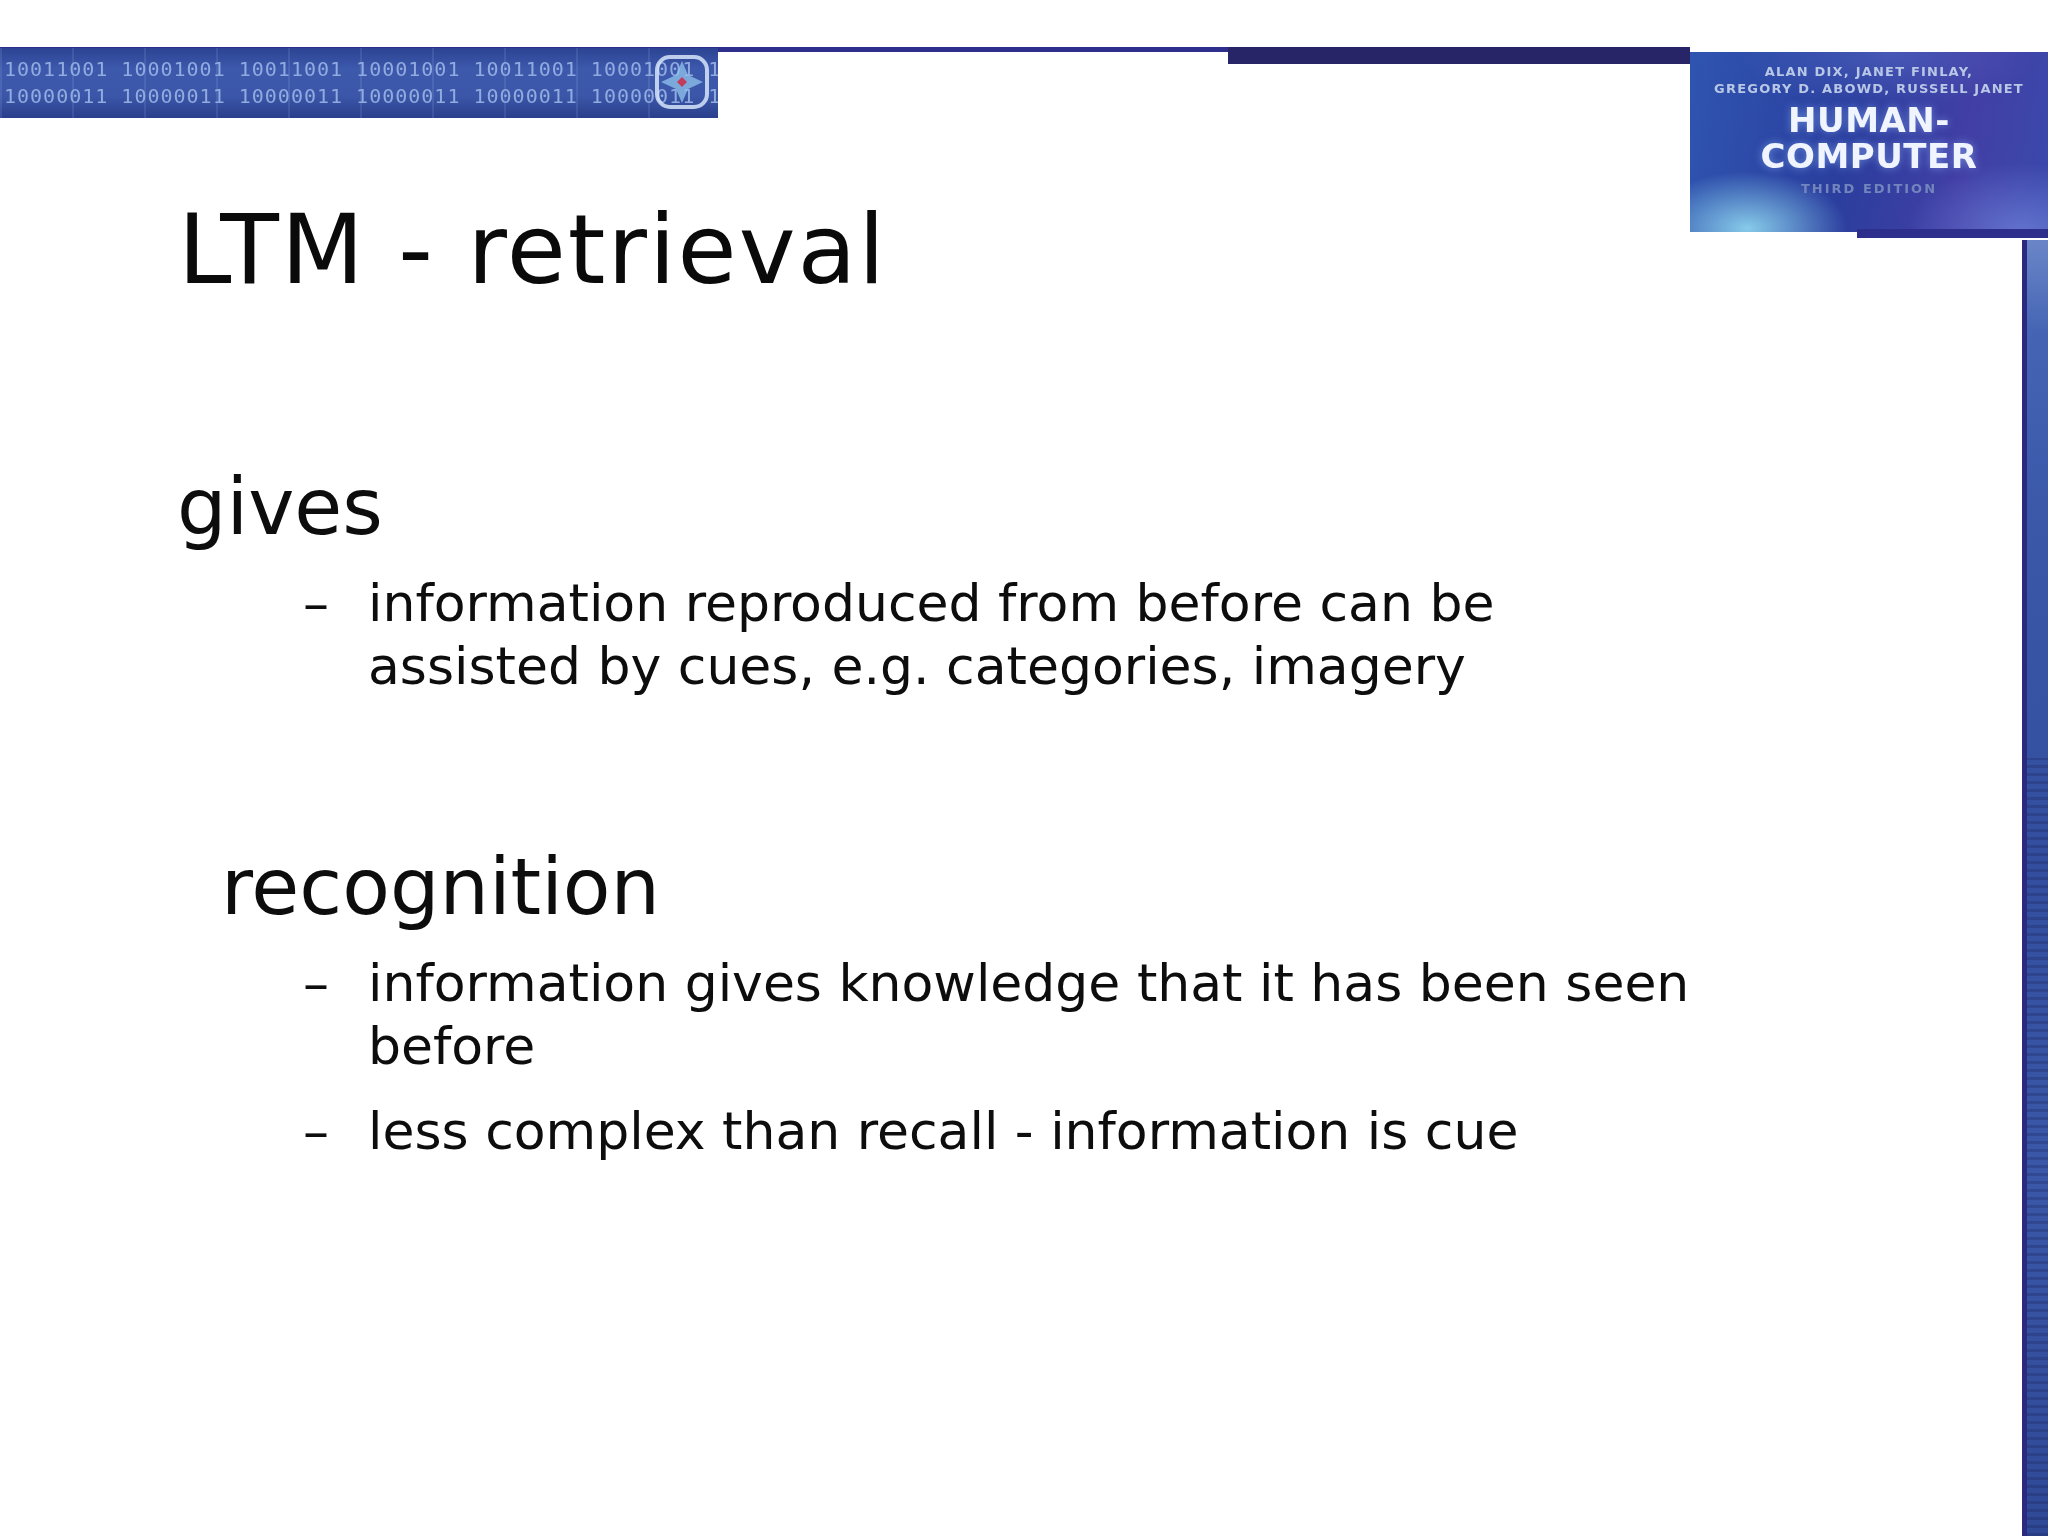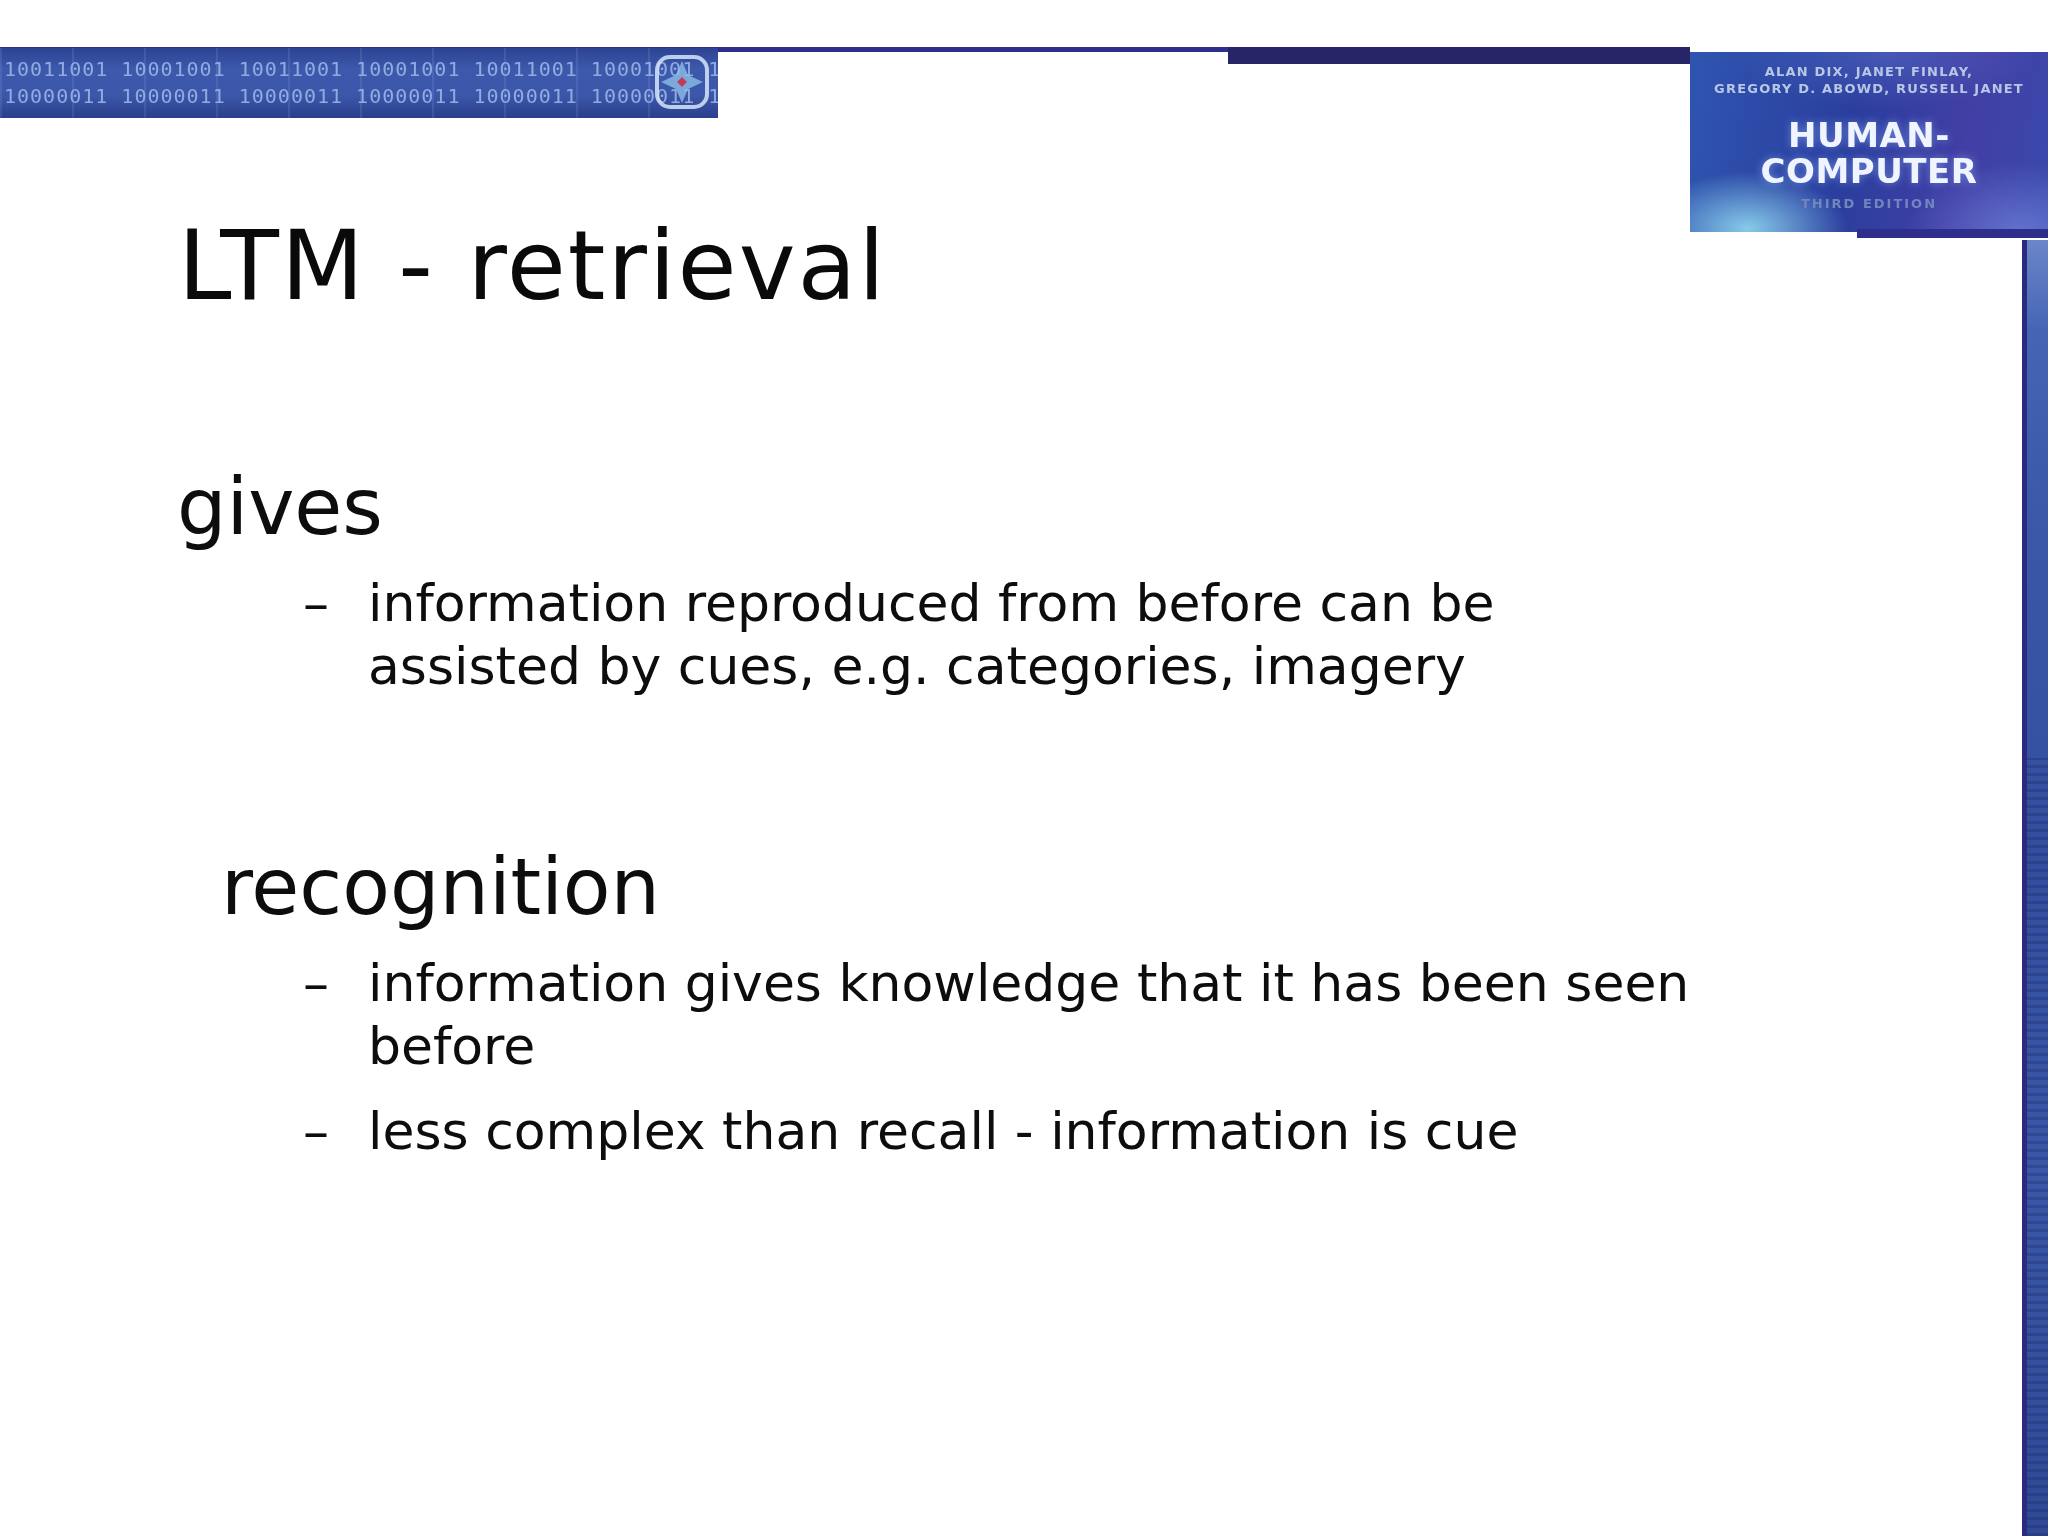--- a/index.html
+++ b/index.html
@@ -57,7 +57,7 @@
     line-height:17px;color:#b9c7e6;
   }
   .cover-title{
-    margin-top:20px;
+    margin-top:5px;
     font-size:34px;font-weight:bold;letter-spacing:.5px;
     line-height:36px;color:#eff4ff;
     text-shadow:0 0 8px rgba(150,190,255,.55);

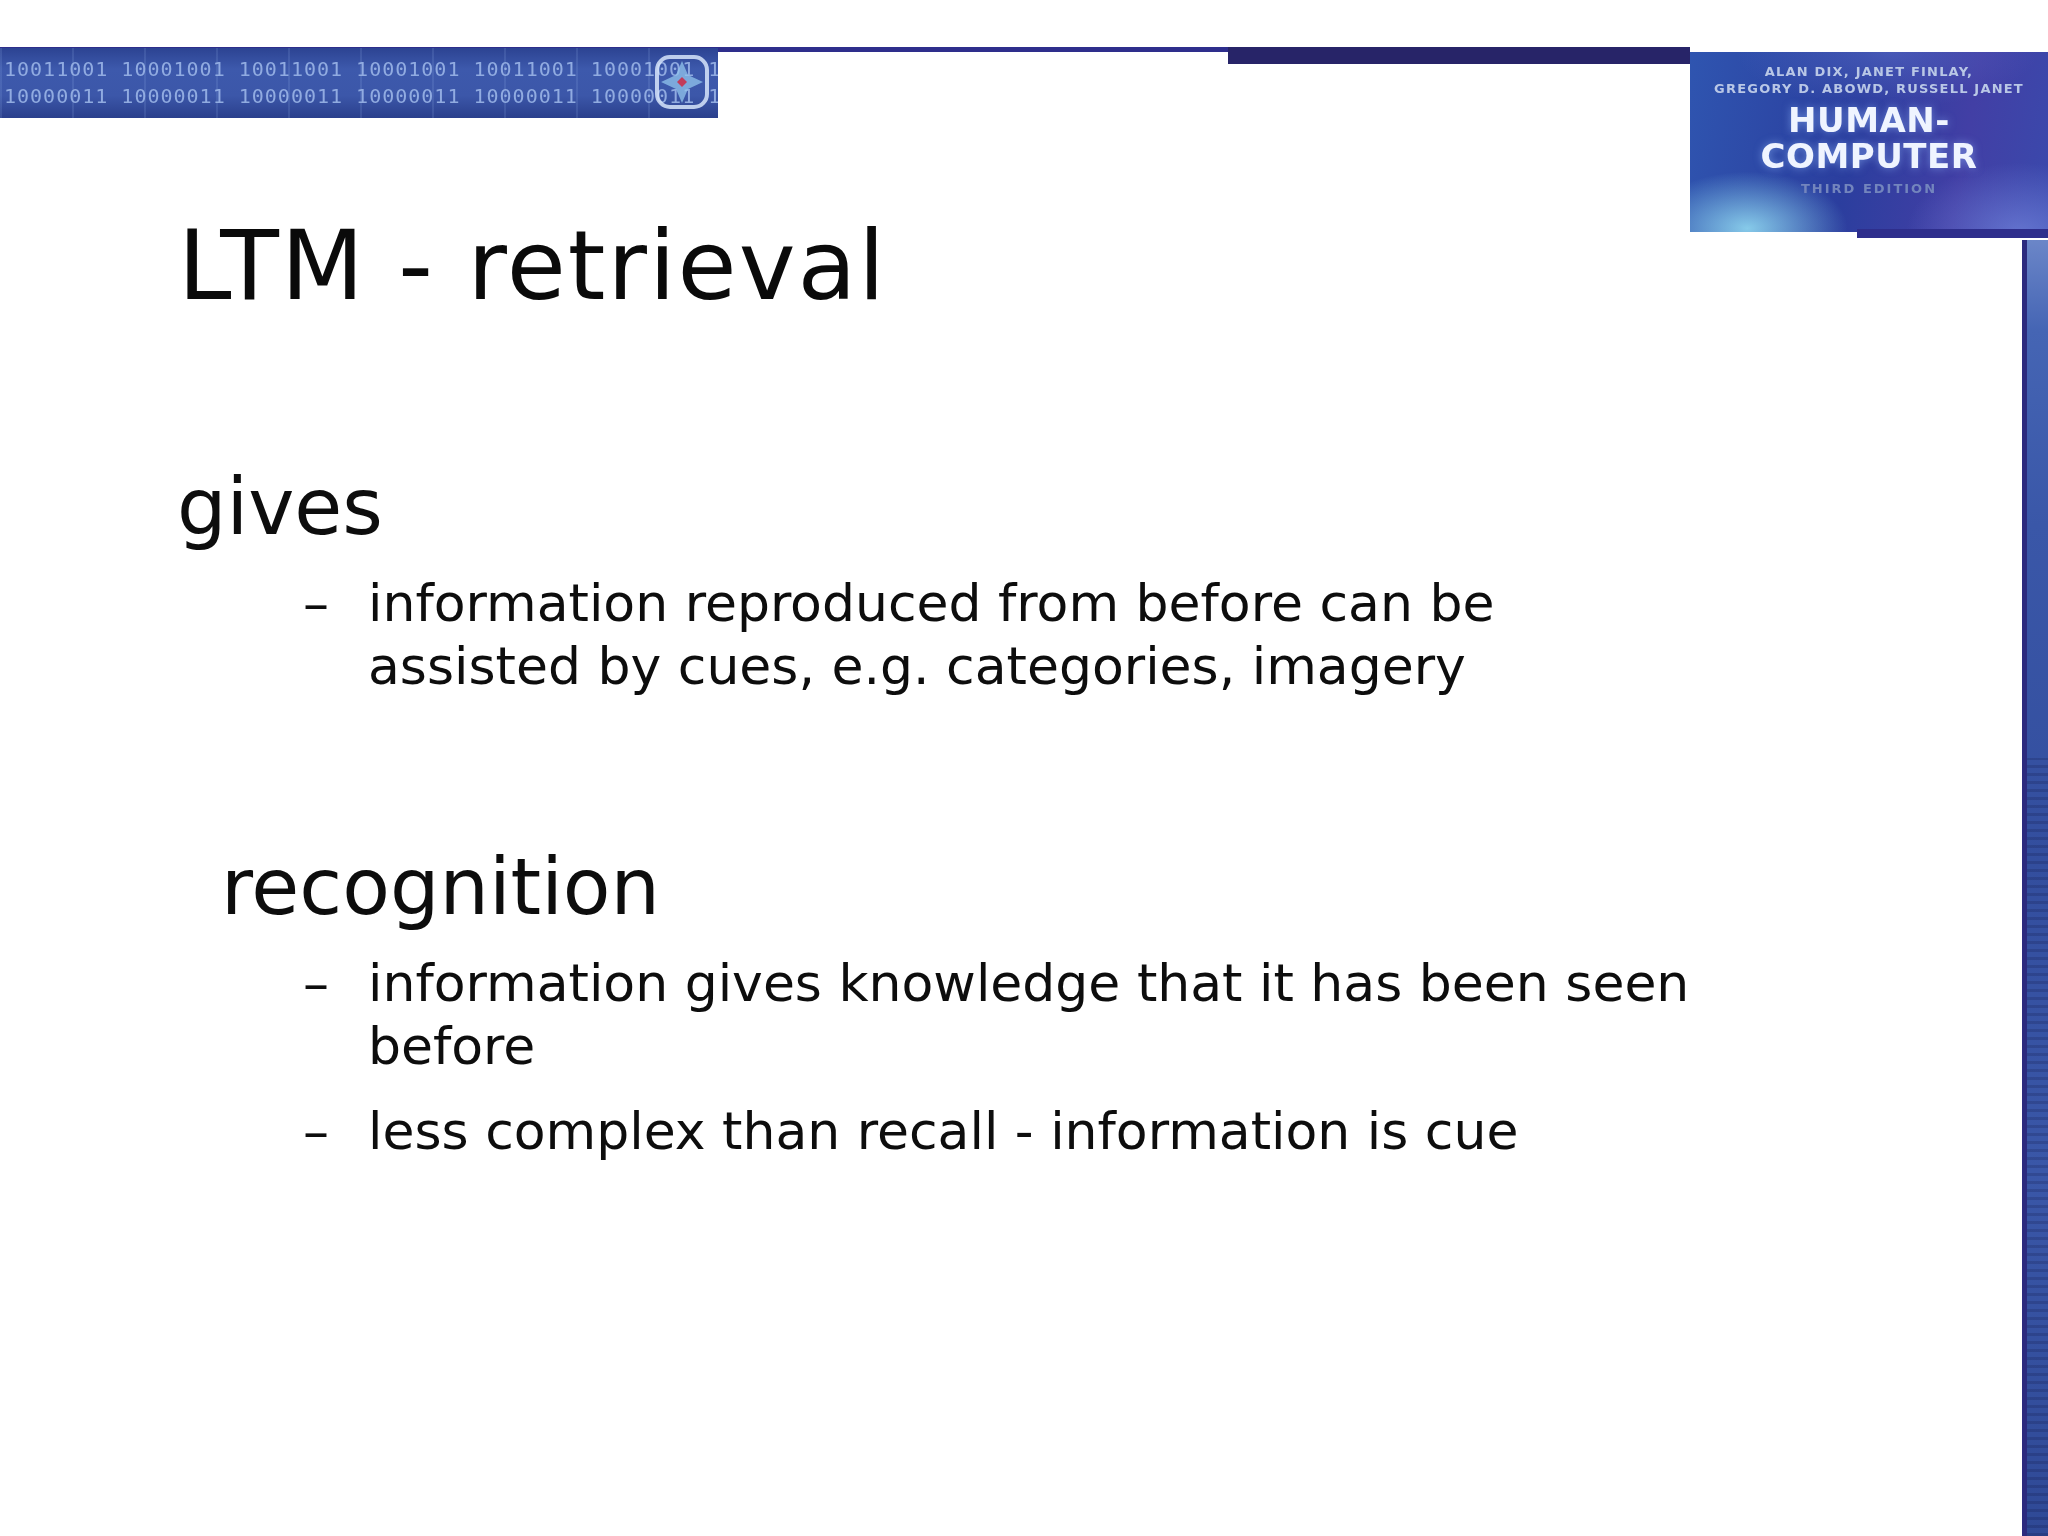--- a/index.html
+++ b/index.html
@@ -86,7 +86,7 @@
 
   
   .slide-title{
-    position:absolute;left:178px;top:216px;
+    position:absolute;left:178px;top:200px;
     font-size:96px;line-height:100px;letter-spacing:2px;
     color:#0a0a0a;
     text-align:right;

